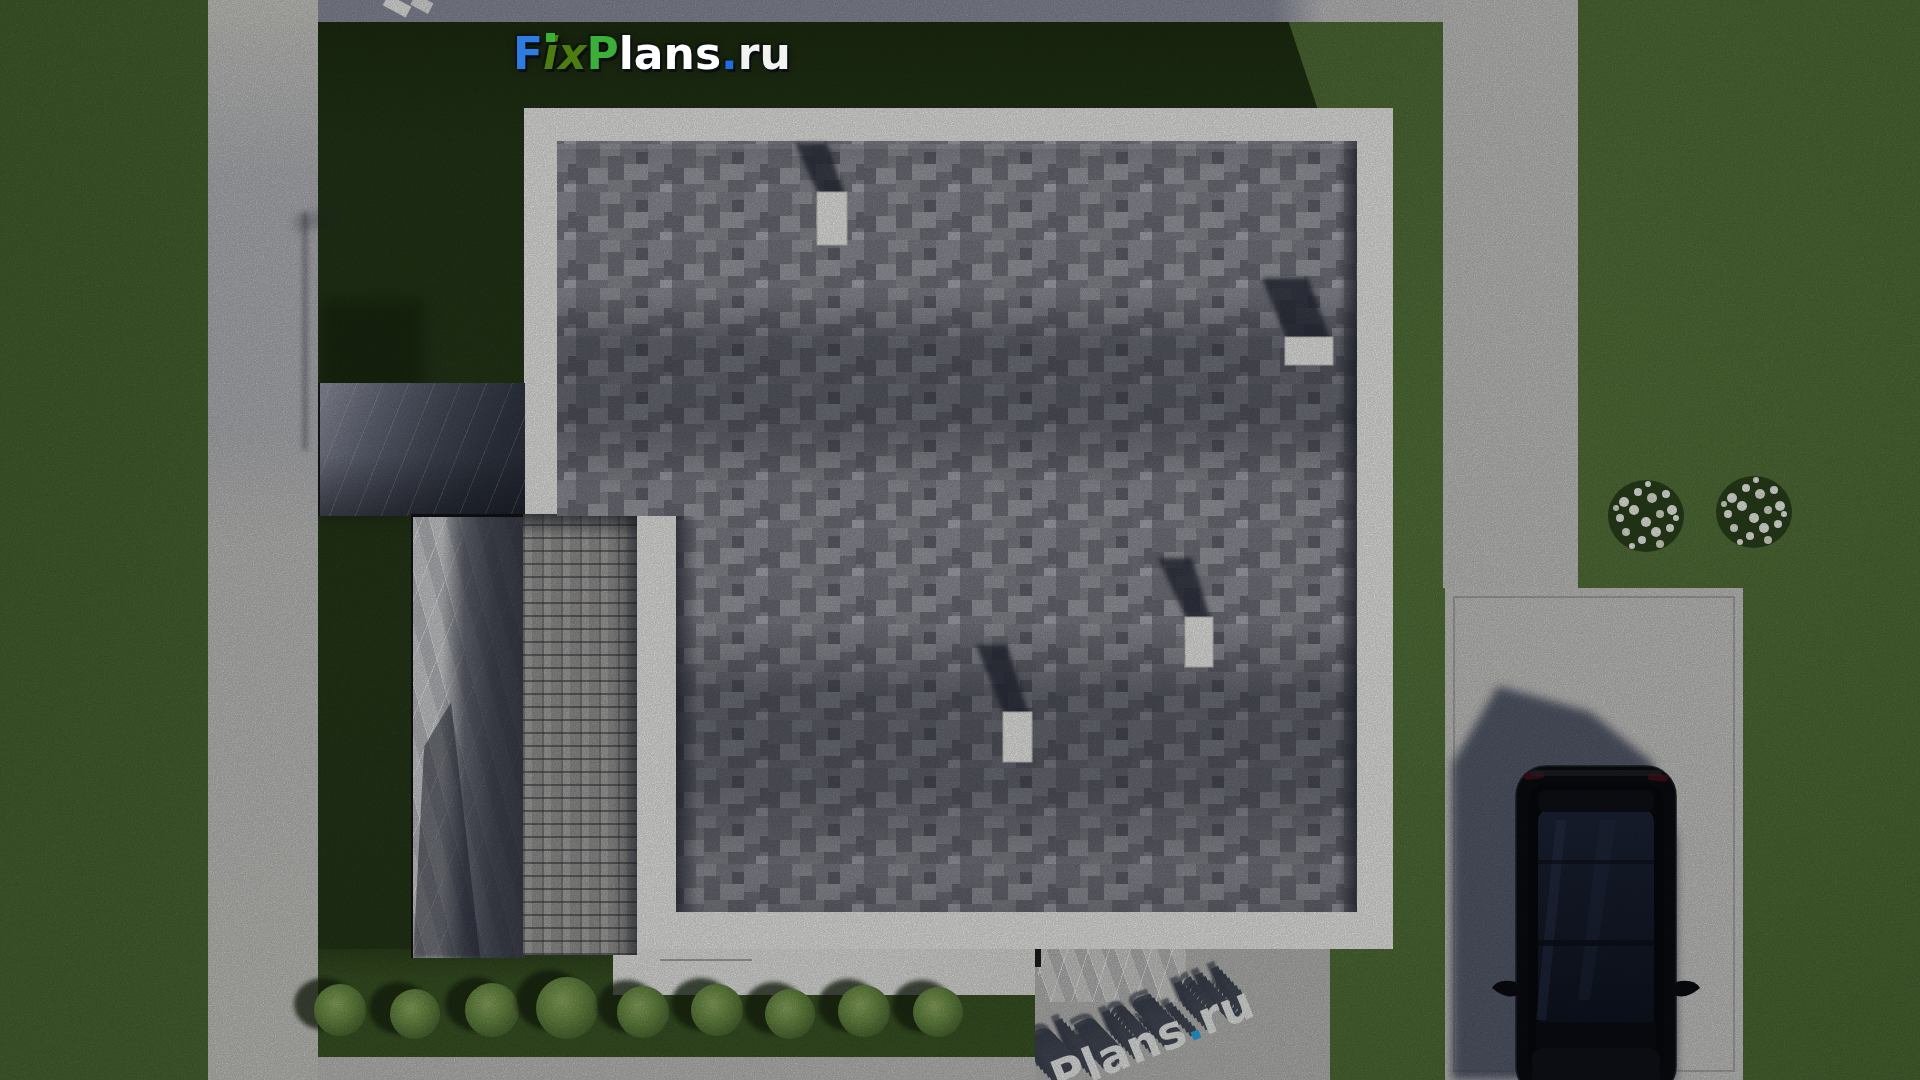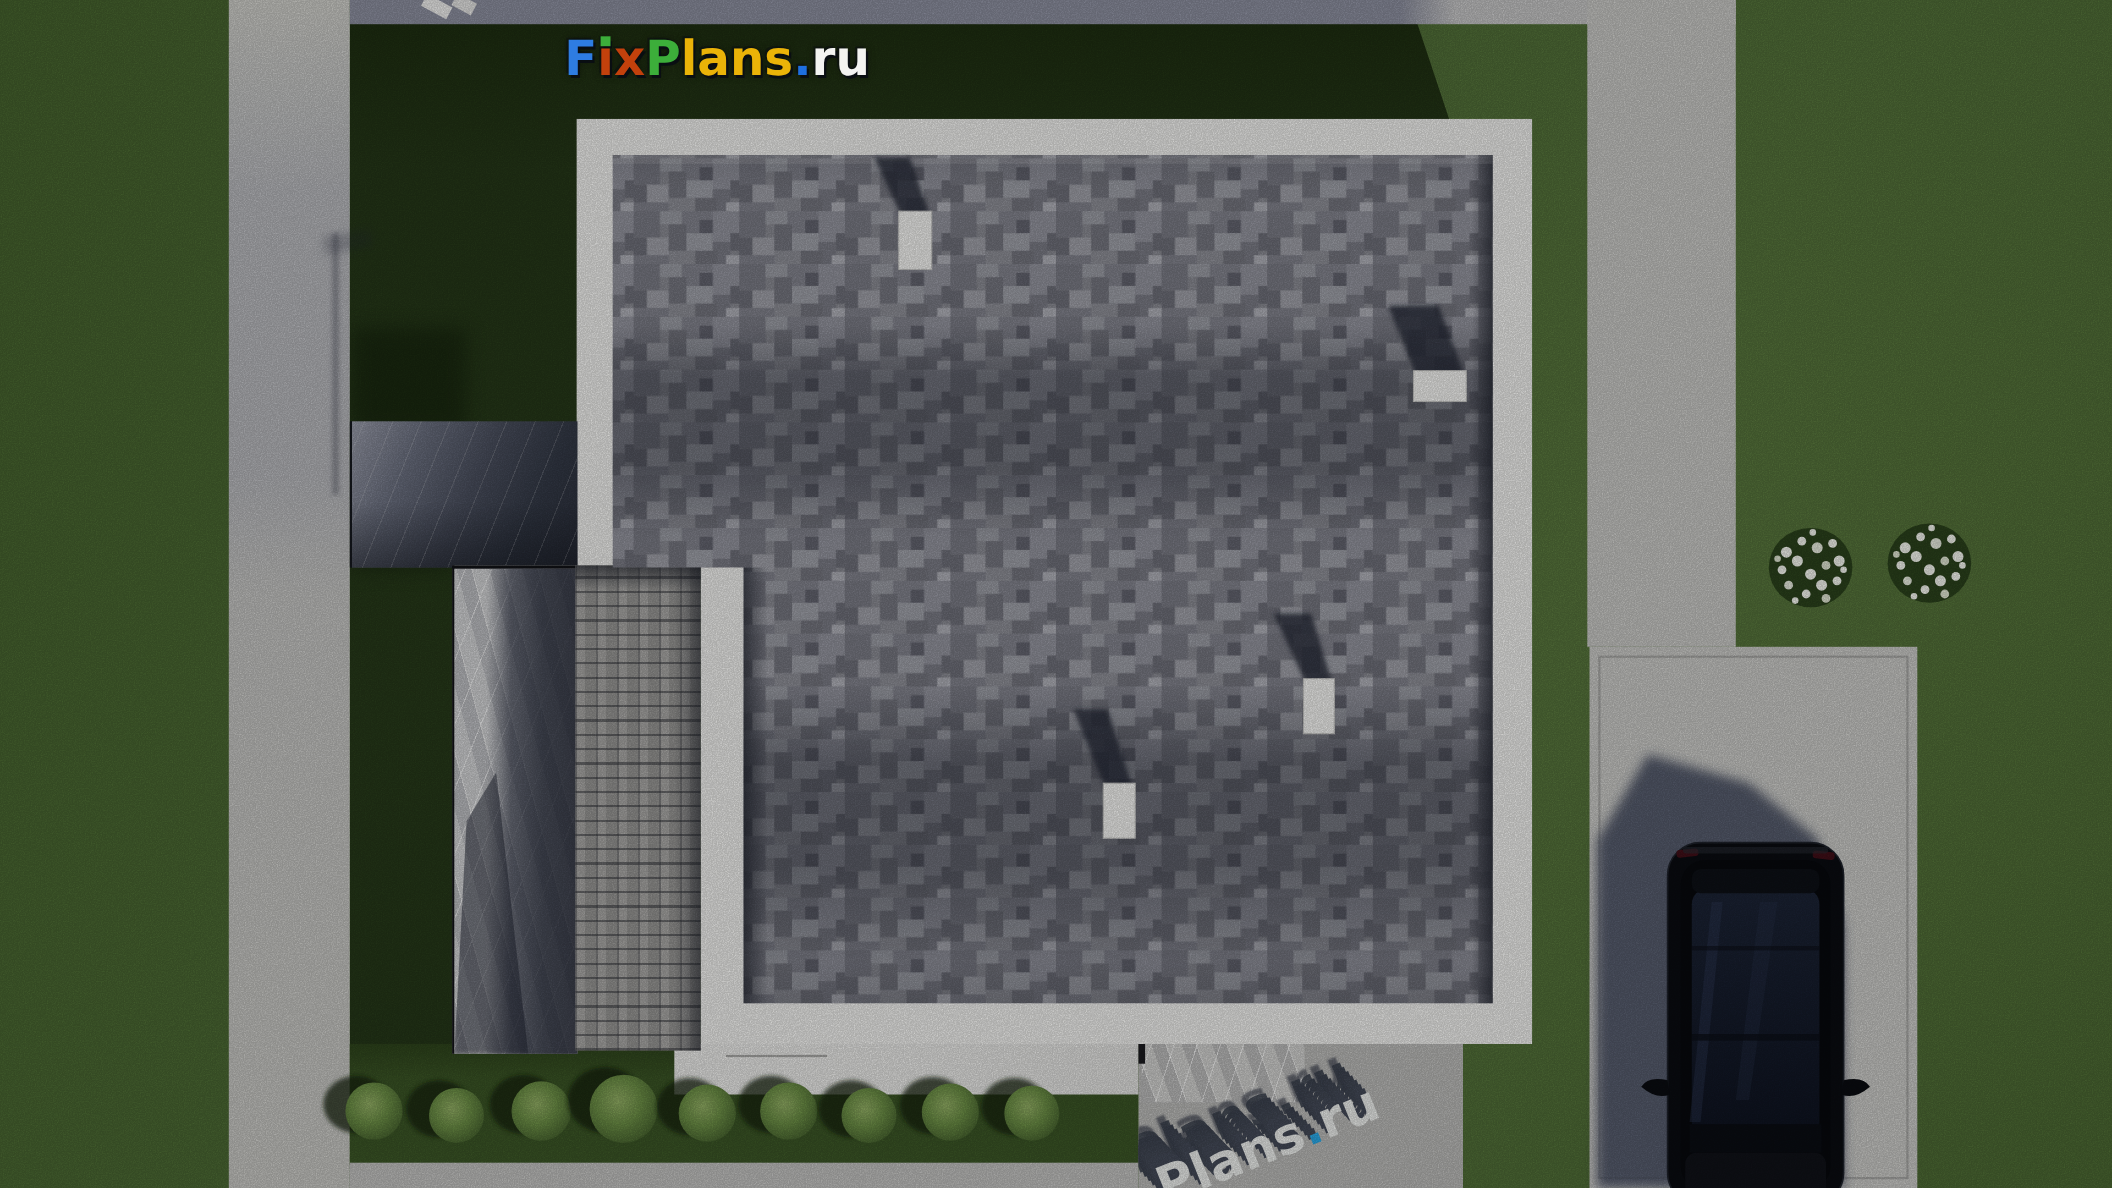--- a/index.html
+++ b/index.html
@@ -306,7 +306,7 @@
   </svg>
 
   <div class="abs wm-top">
-    <span style="color: rgb(46, 124, 226);">F</span><span style="color: #c2410c;">ix</span><span style="color: rgb(60, 174, 58);">P</span><span style="color: #eab308;">lans</span><span style="color: rgb(30, 111, 224);">.</span><span style="color: rgb(243, 243, 241);">ru</span>
+    <span style="color: rgb(46, 124, 226);">F</span><span style="color: #4d7c0f; font-style: italic;">ix</span><span style="color: rgb(60, 174, 58);">P</span><span style="color: #eab308;">lans</span><span style="color: rgb(30, 111, 224);">.</span><span style="color: rgb(243, 243, 241);">ru</span>
     <span class="i-dot" style="background-color: rgb(60, 174, 58);"></span>
   </div>
 

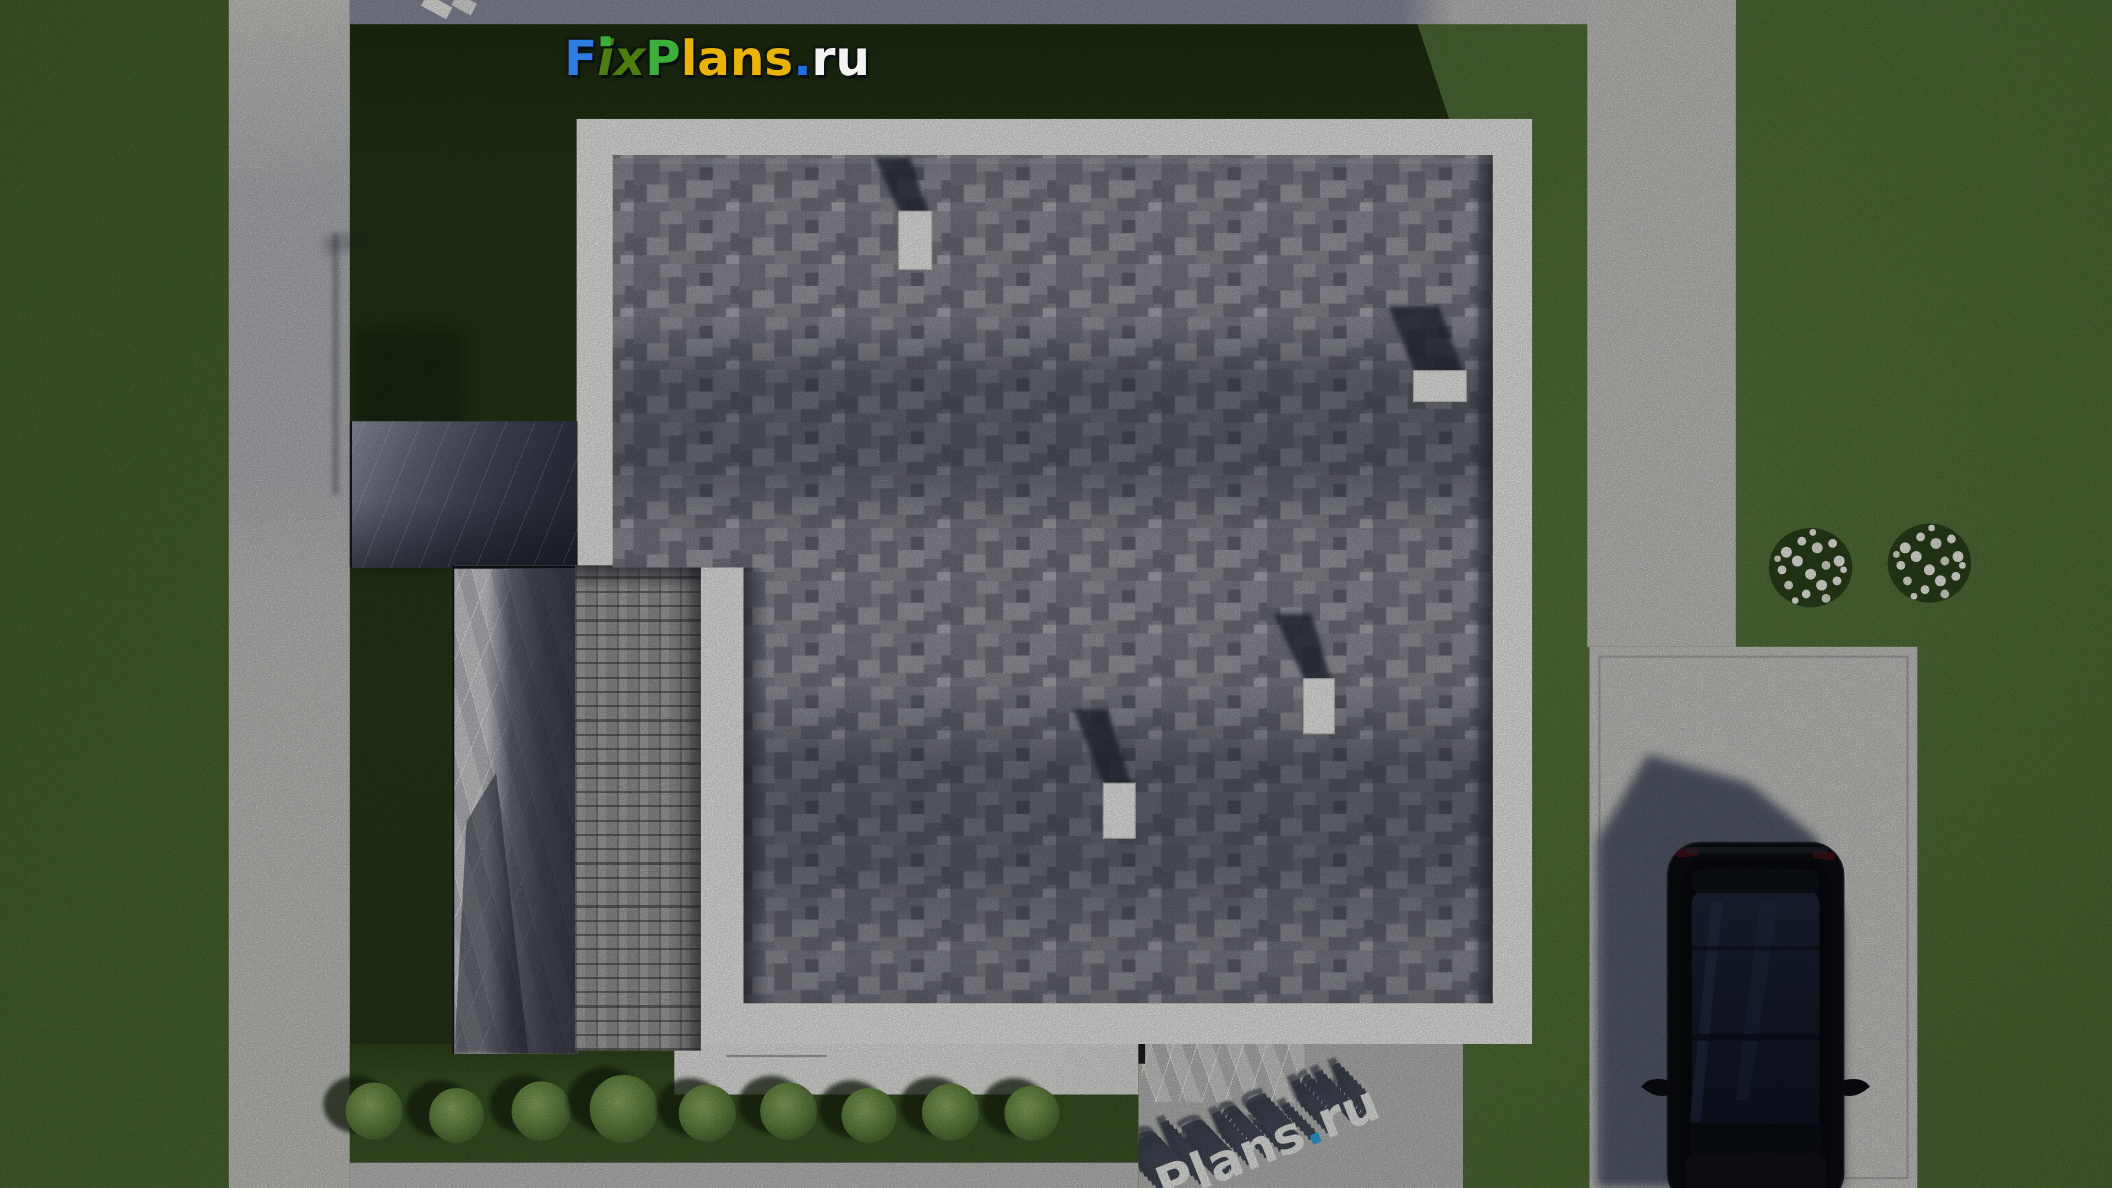--- a/index.html
+++ b/index.html
@@ -306,7 +306,7 @@
   </svg>
 
   <div class="abs wm-top">
-    <span style="color: rgb(46, 124, 226);">F</span><span style="color: #4d7c0f; font-style: italic;">ix</span><span style="color: rgb(60, 174, 58);">P</span><span style="color: #eab308;">lans</span><span style="color: rgb(30, 111, 224);">.</span><span style="color: rgb(243, 243, 241);">ru</span>
+    <span style="color: rgb(46, 124, 226);">F</span><span style="color: #4d7c0f; font-style: italic;">ix</span><span style="color: rgb(60, 174, 58);">P</span><span style="color: #ffffff;">lans</span><span style="color: rgb(30, 111, 224);">.</span><span style="color: rgb(243, 243, 241);">ru</span>
     <span class="i-dot" style="background-color: rgb(60, 174, 58);"></span>
   </div>
 

